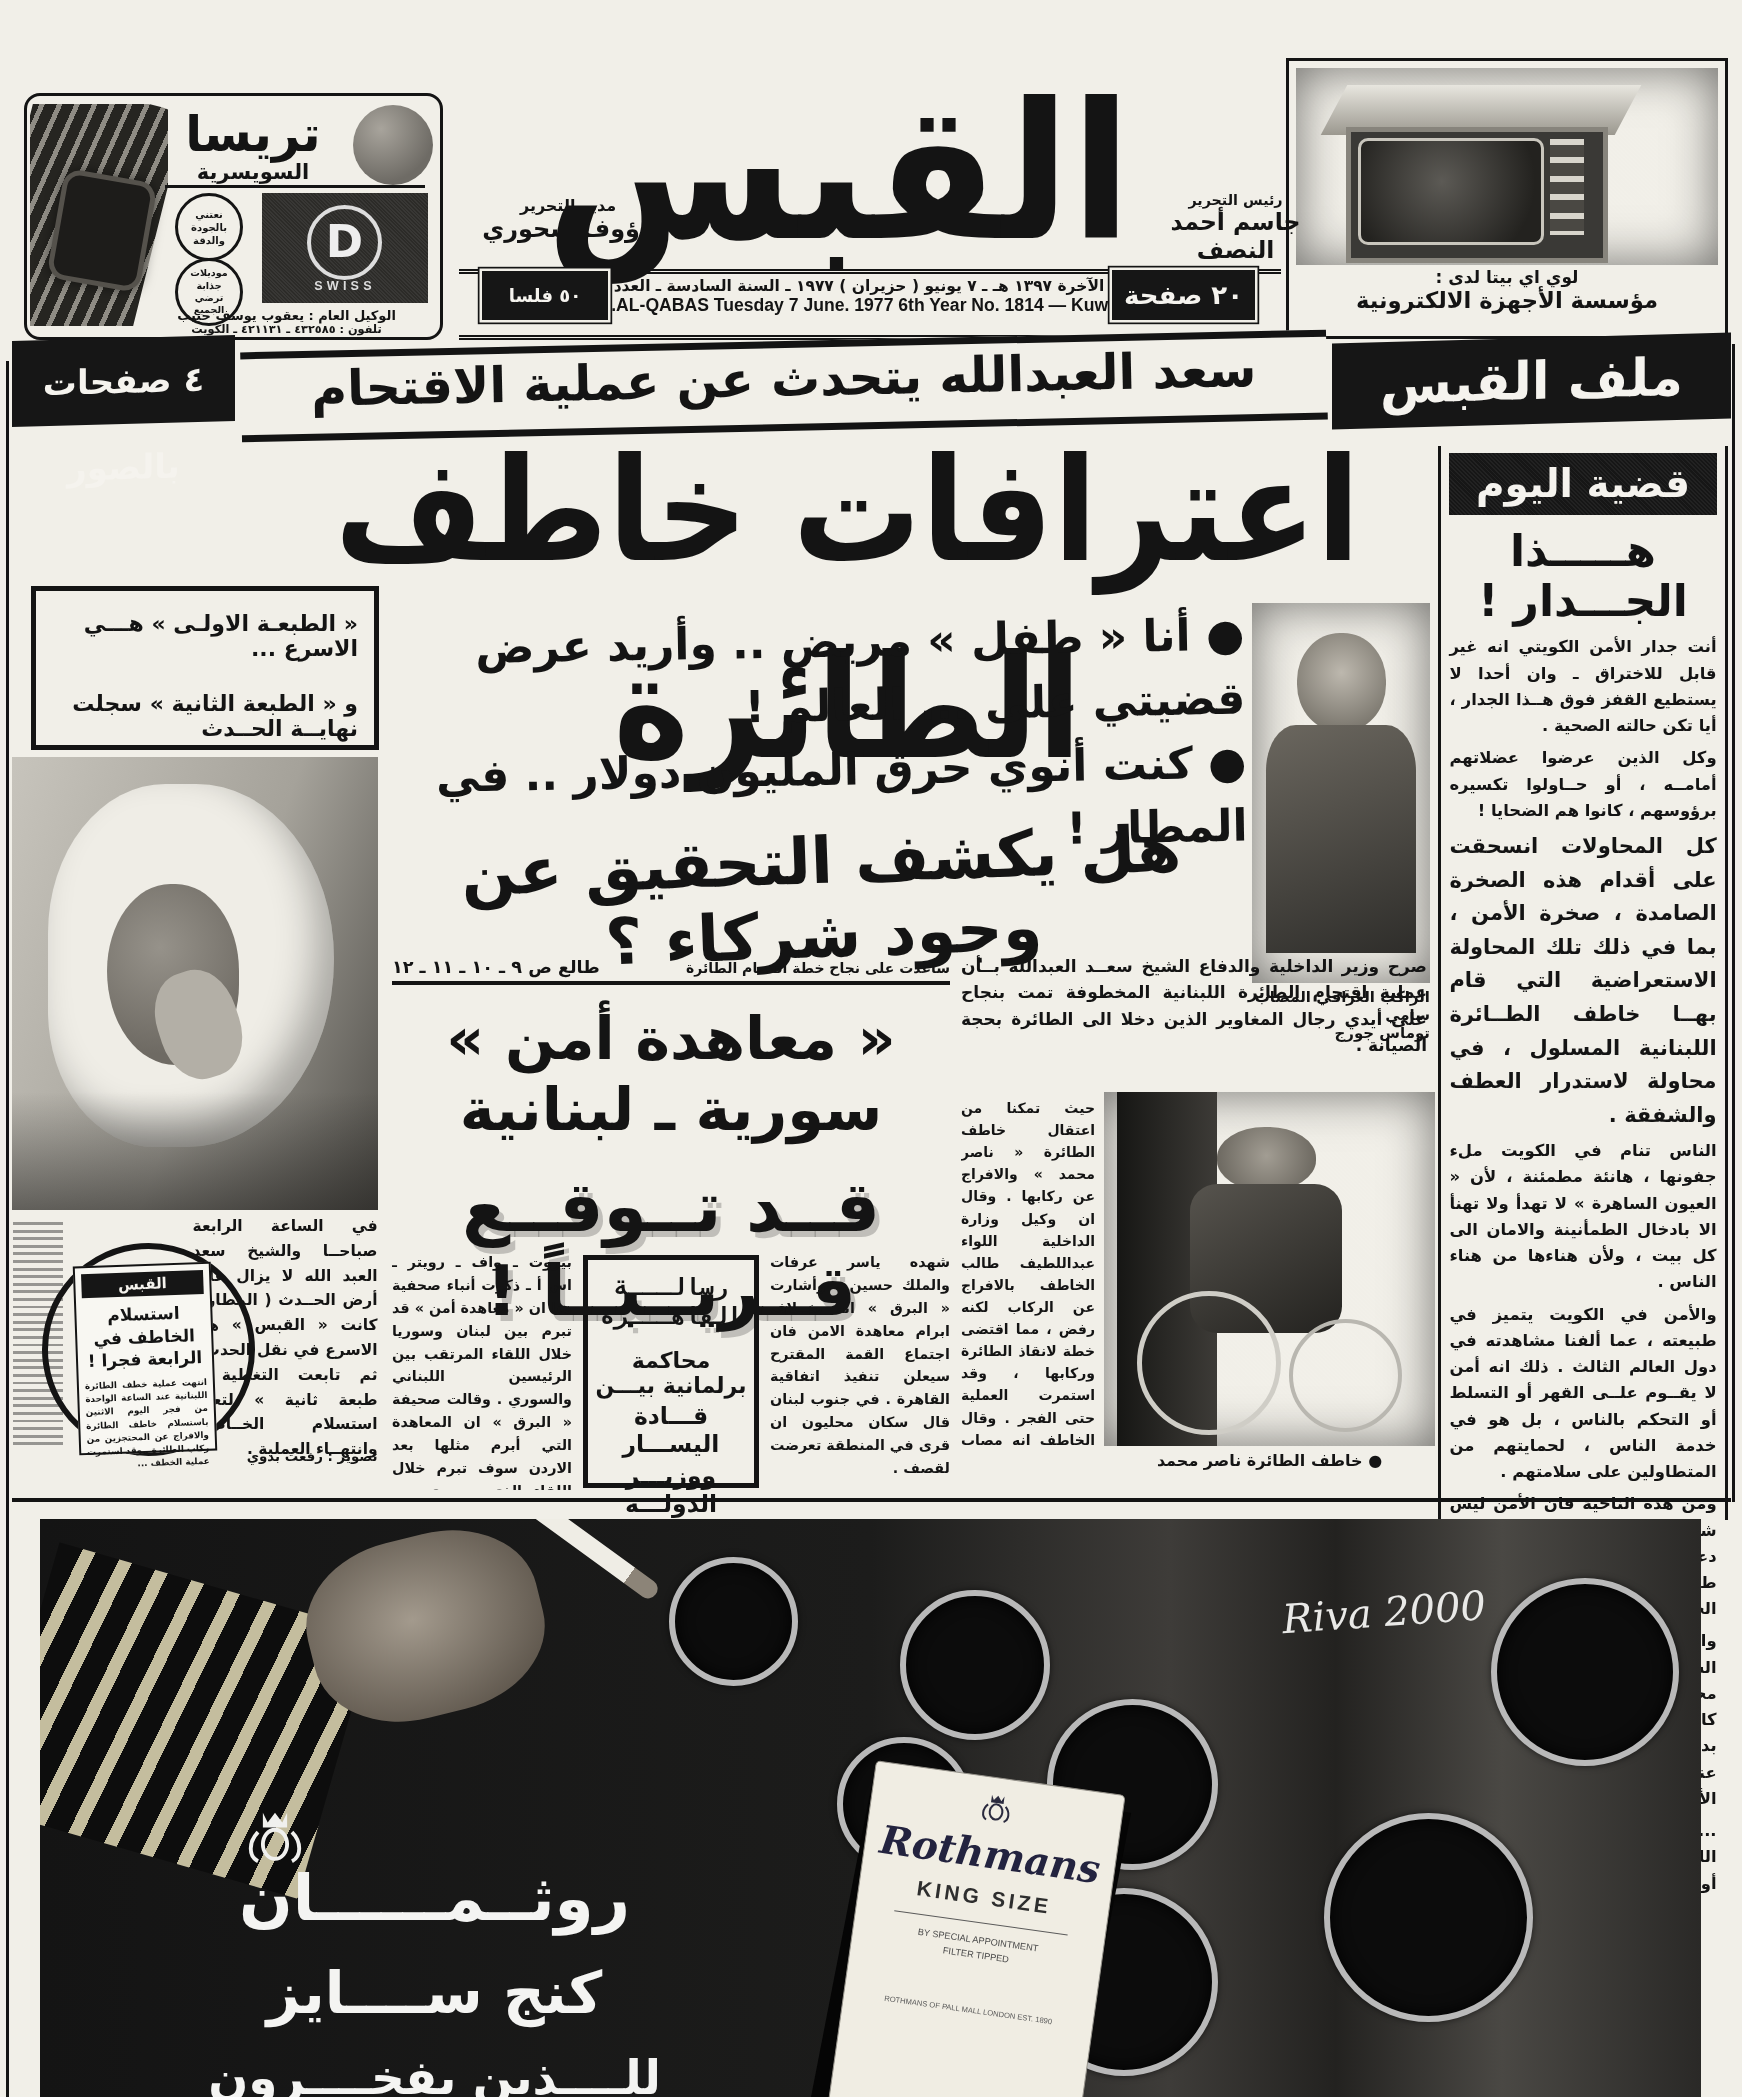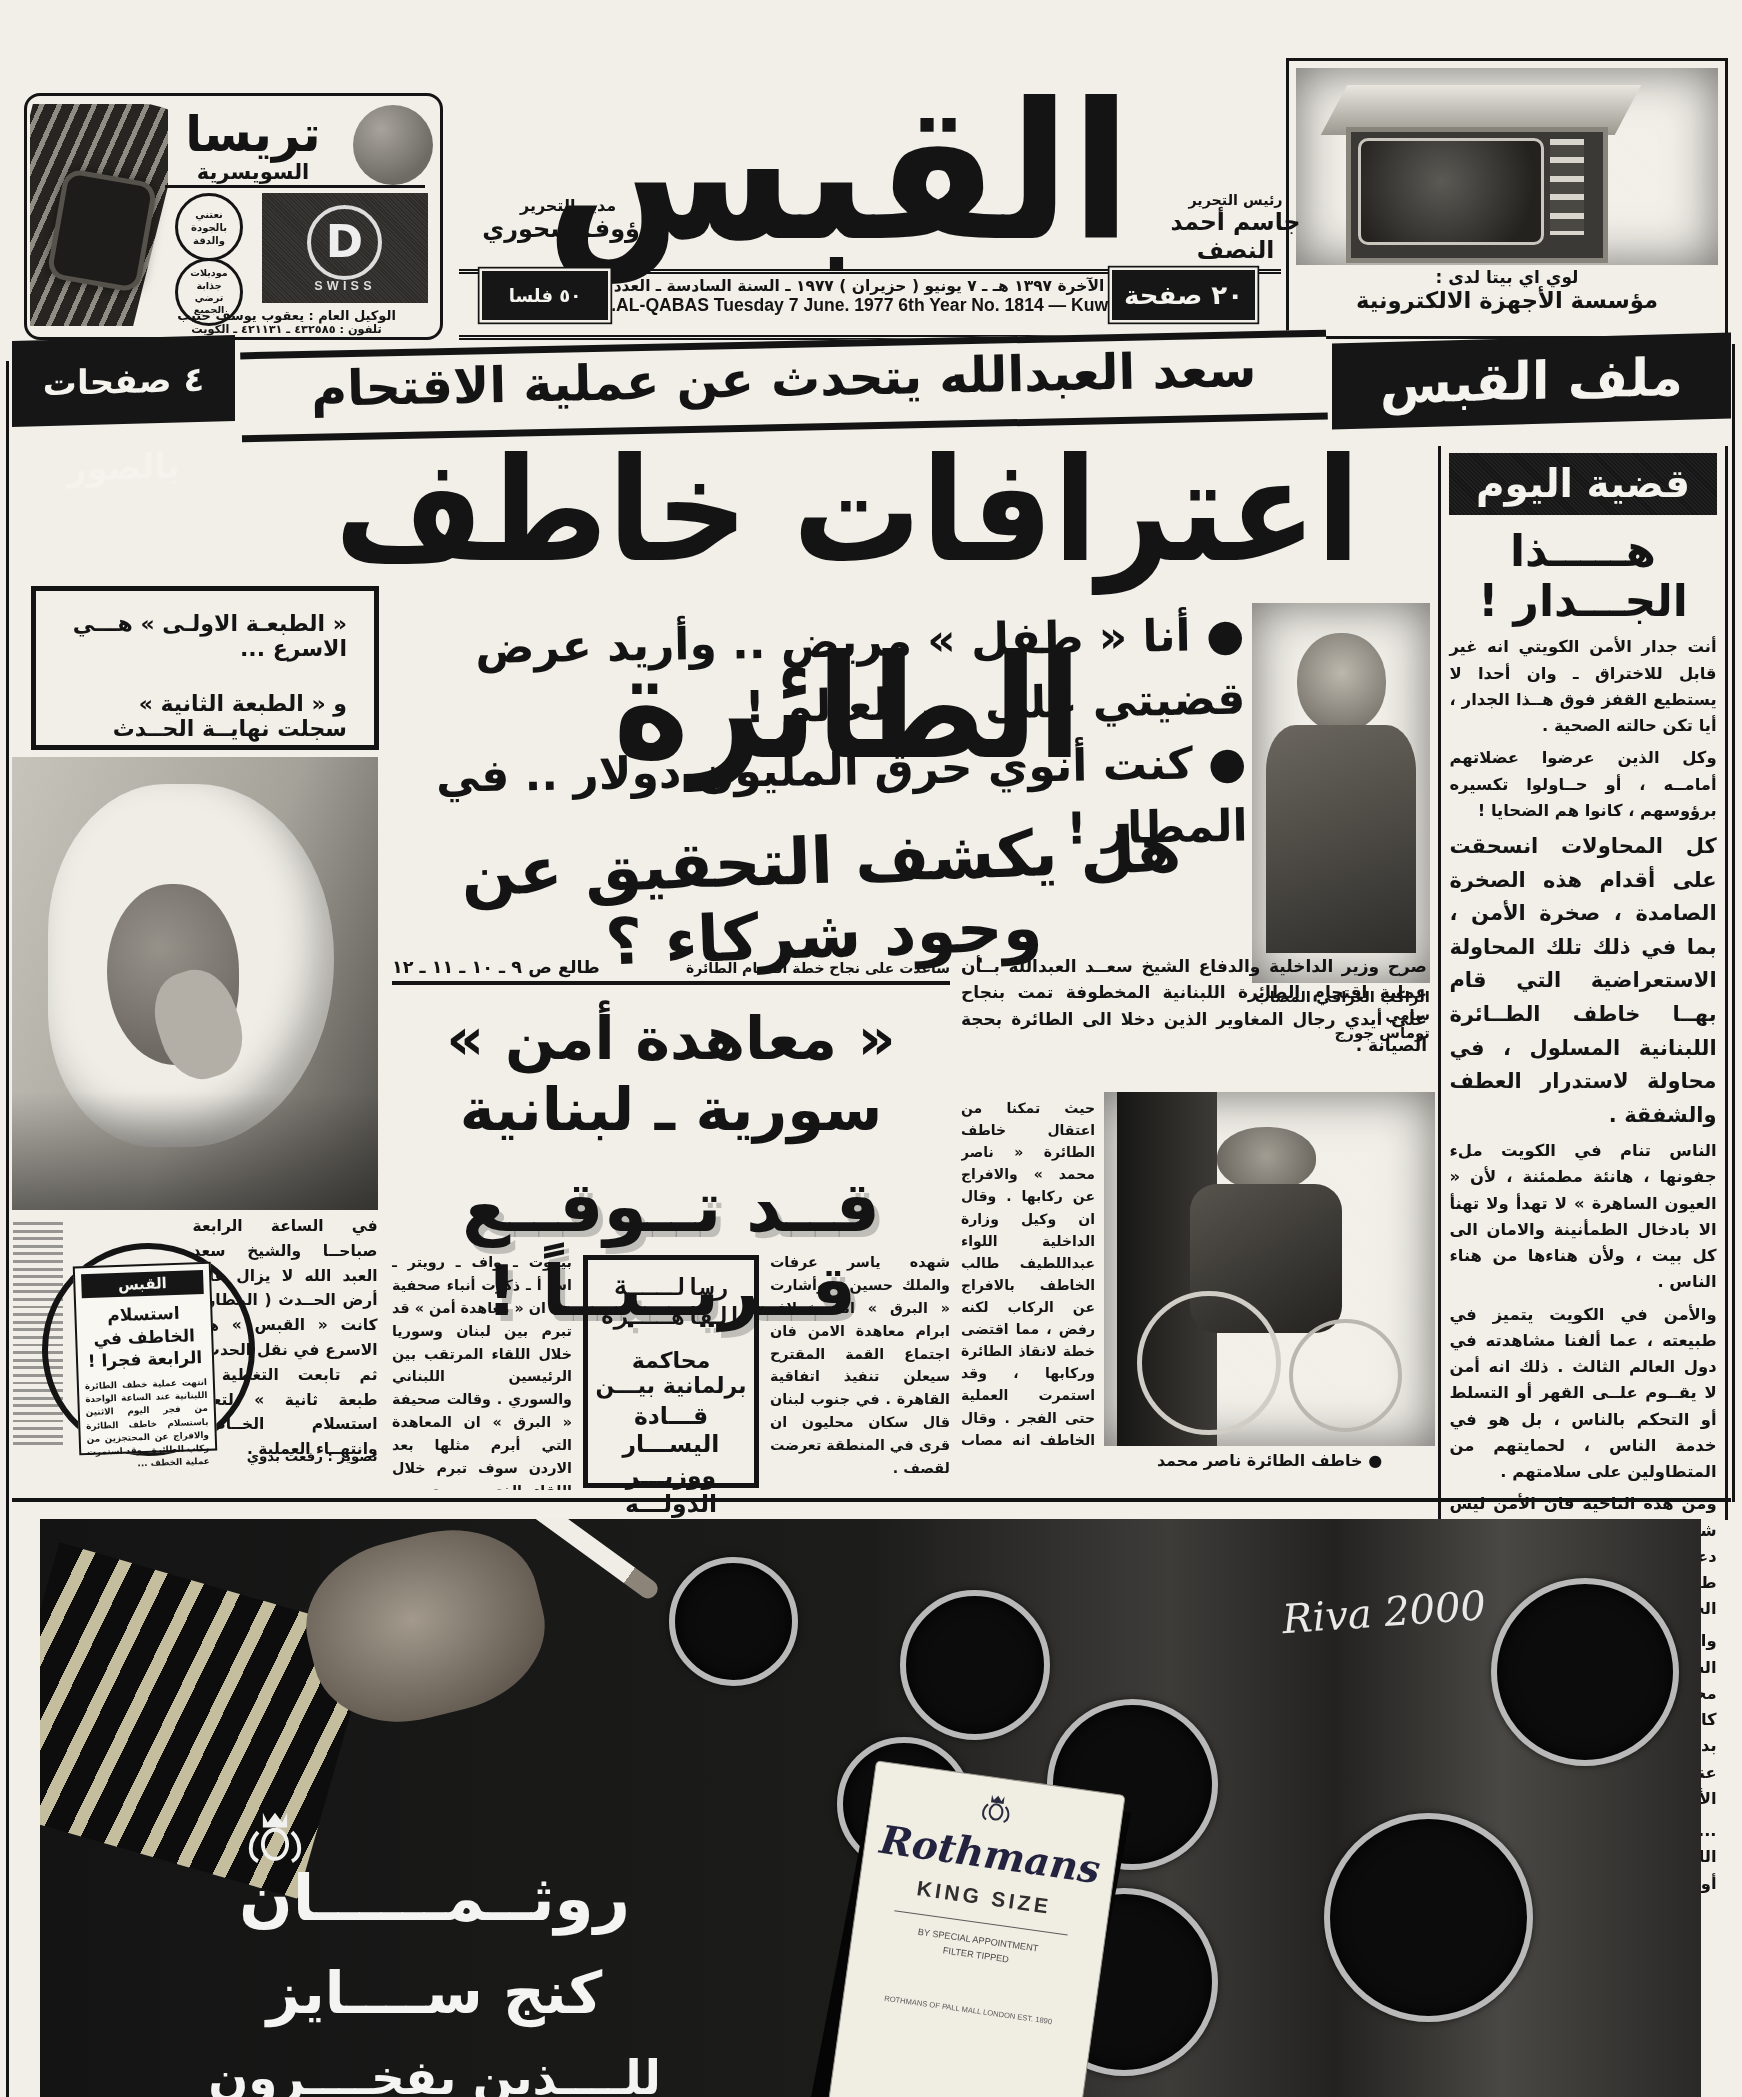--- a/index.html
+++ b/index.html
@@ -127,7 +127,7 @@
     <div class="c b" style="font-size:36px;margin-top:7.6px;">القبس</div>
   </div>
 
-  <div class="ab rtl" style="left:31px;top:586px;width:348px;height:164px;border:5px solid #141414;box-sizing:border-box;padding:20px 27px;">
+  <div class="ab rtl" style="left:31px;top:586px;width:348px;height:164px;border:5px solid #141414;box-sizing:border-box;padding:20px 16px;">
     <div class="b" style="font-size:22px;margin-bottom:30px;">« الطبعـة الاولـى » هـــي الاسرع ...</div>
     <div class="b" style="font-size:22px;">و « الطبعة الثانية » سجلت نهايــة الحــدث</div>
   </div>

